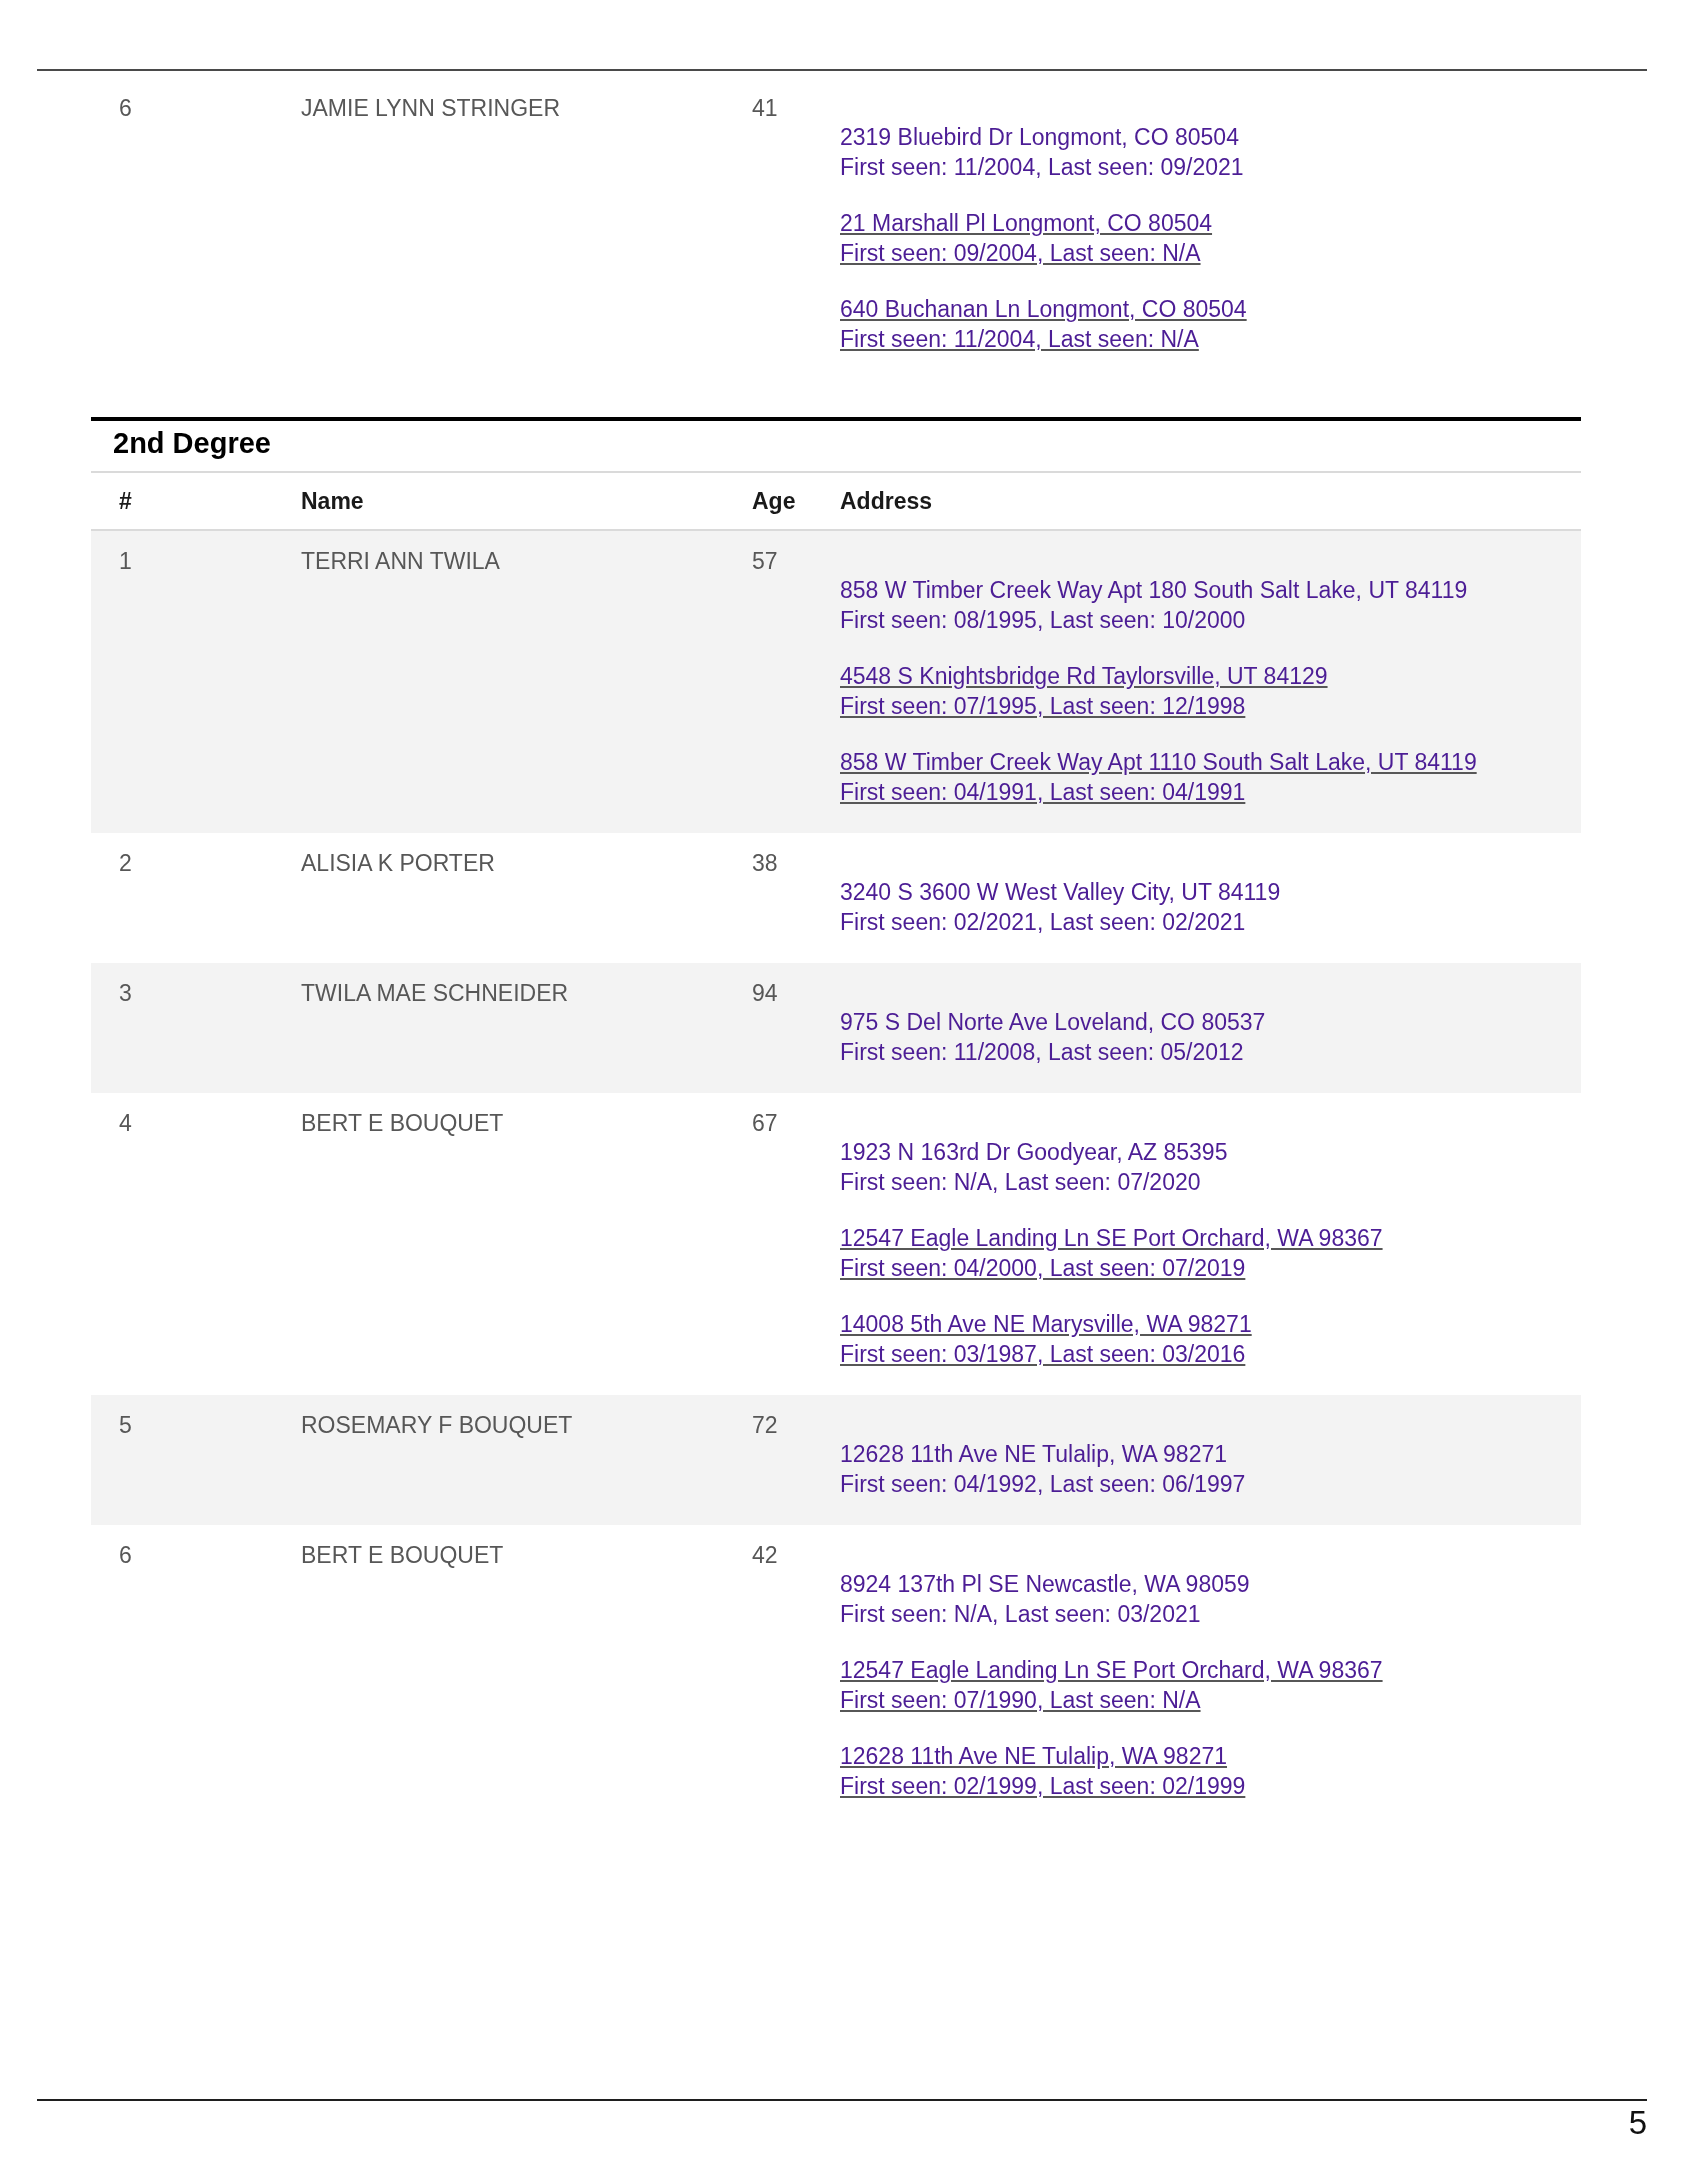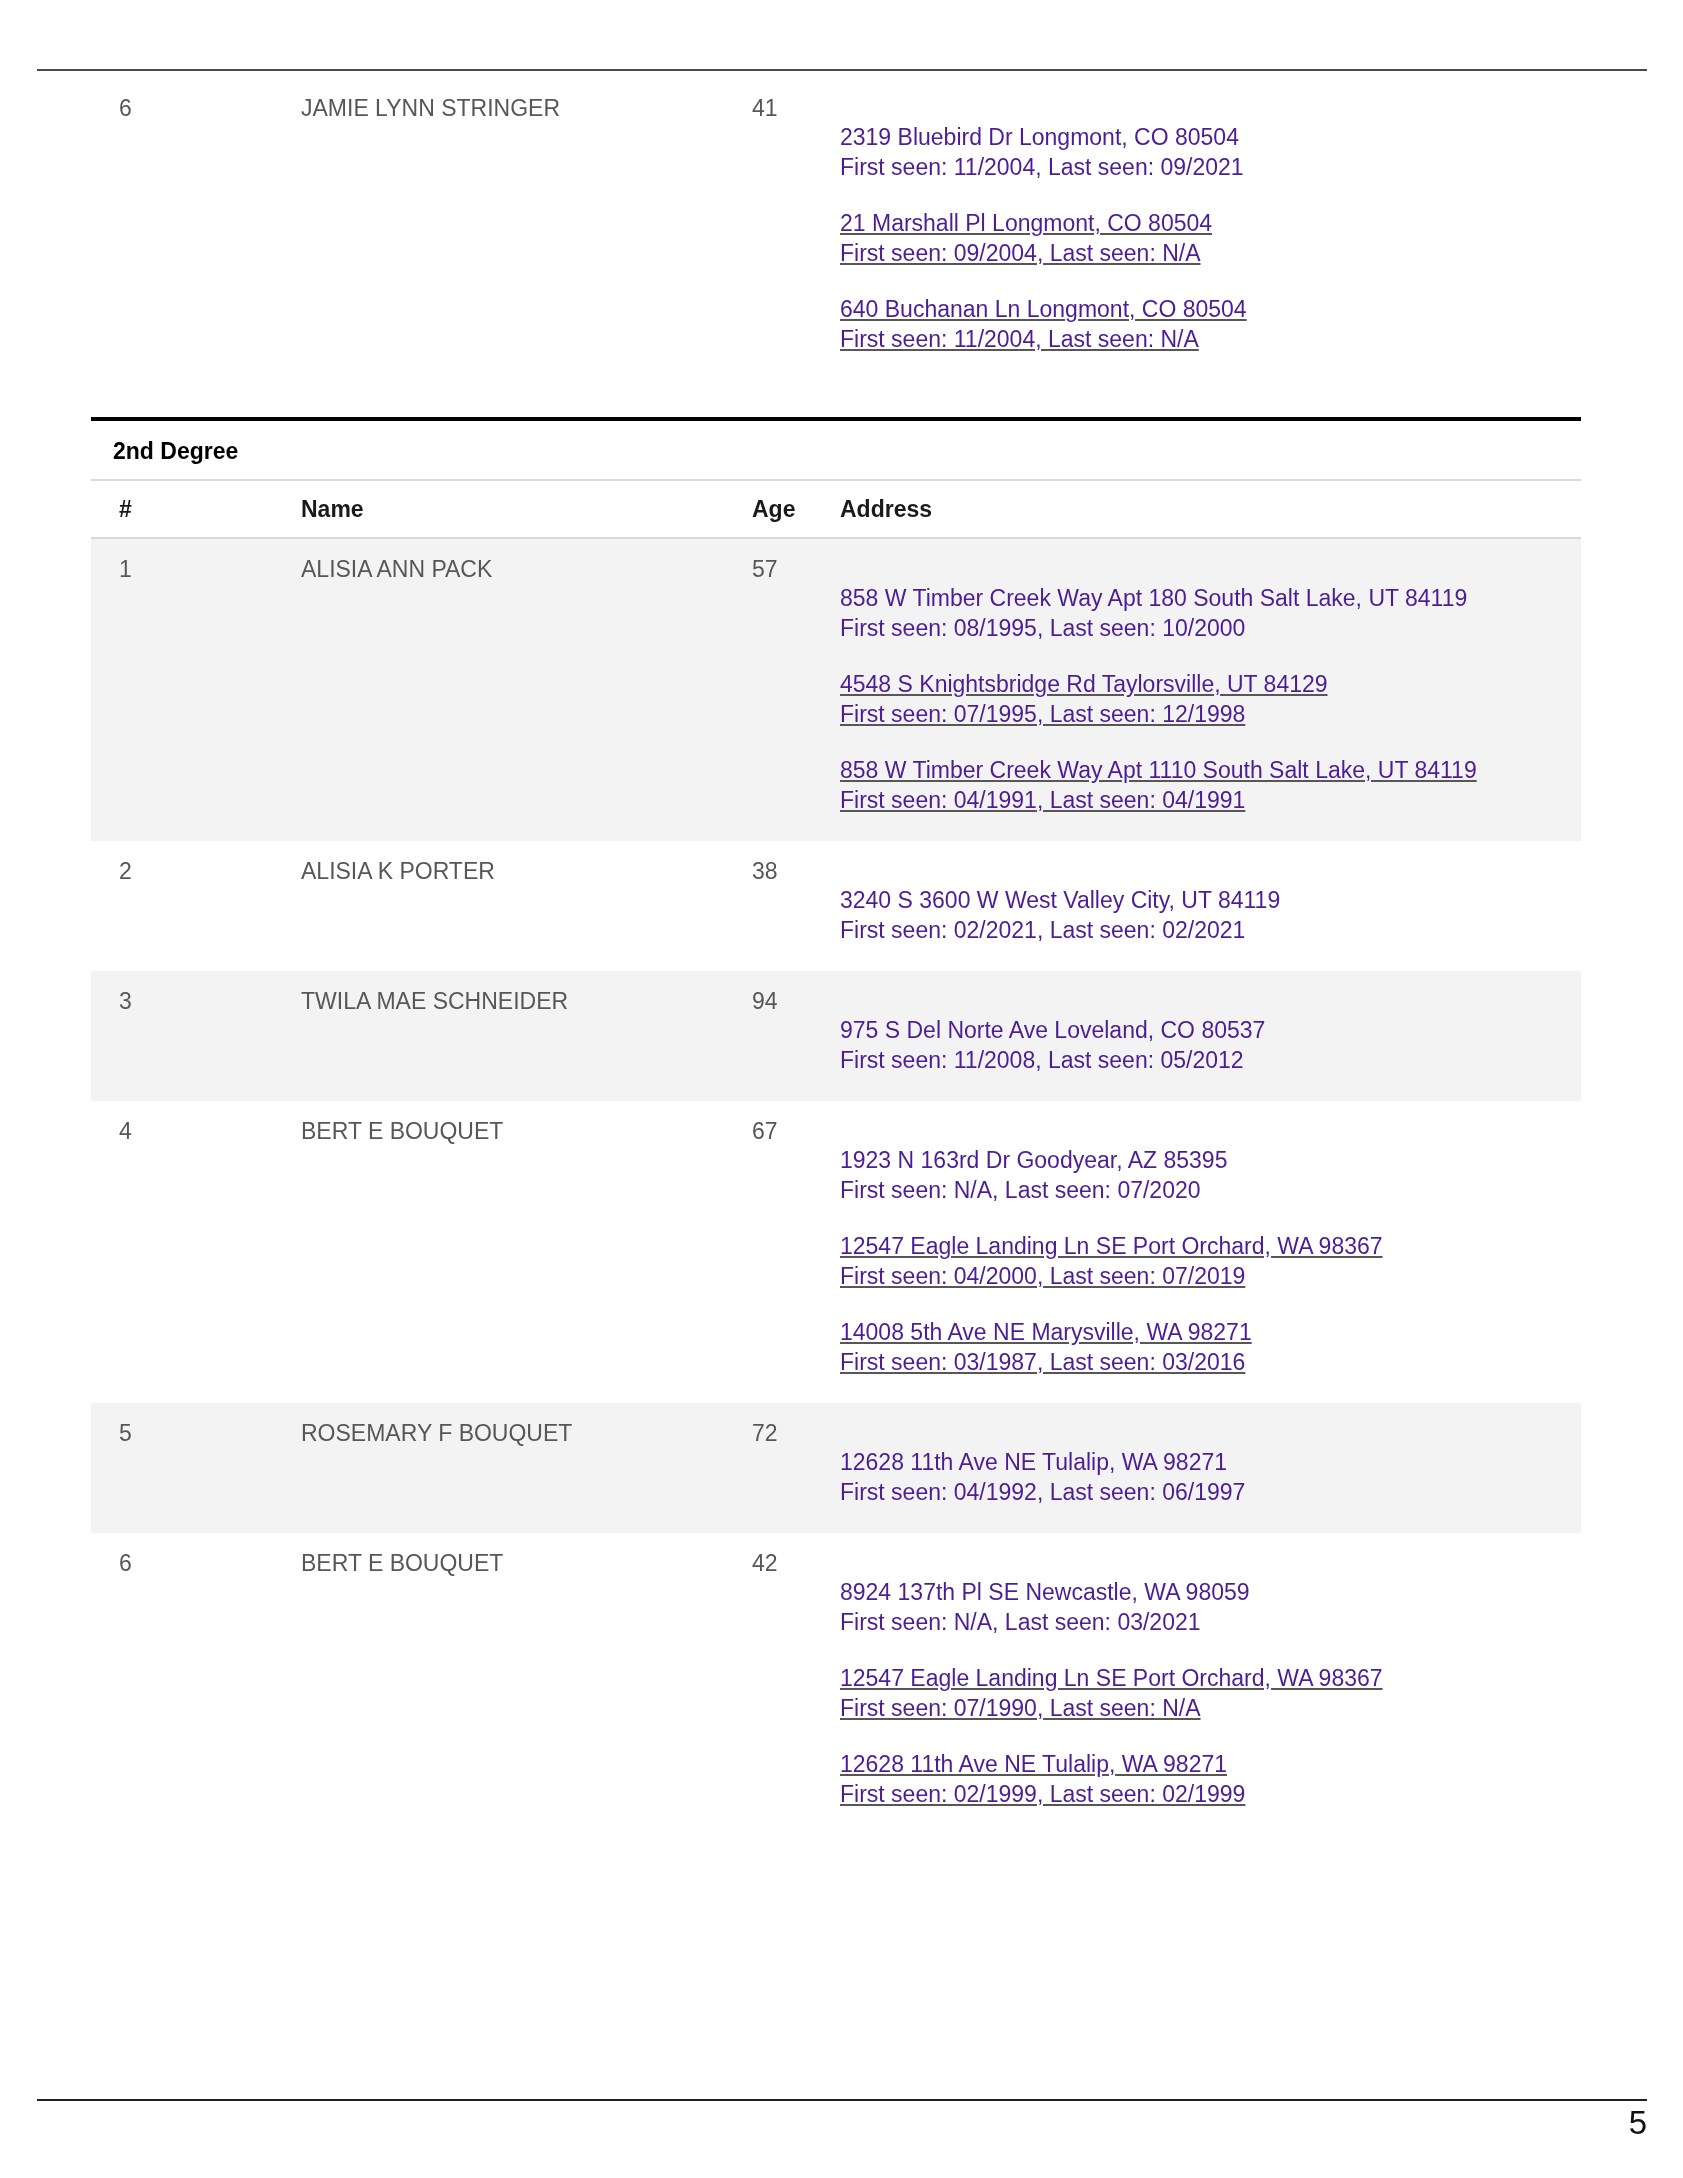--- a/index.html
+++ b/index.html
@@ -43,8 +43,8 @@
 
   .section-bar { height:4px; background:#000000; margin-top:37px; }
   .section-title {
-    font-size:23px; line-height:28px; font-weight:bold; color:#000000;
-    padding:16px 0 14px 22px;
+    font-size:29px; line-height:28px; font-weight:bold; color:#000000;
+    padding:8px 0 14px 22px;
   }
   .thin-rule { height:2px; background:#dadada; }
   .header-row { padding:14px 0; }

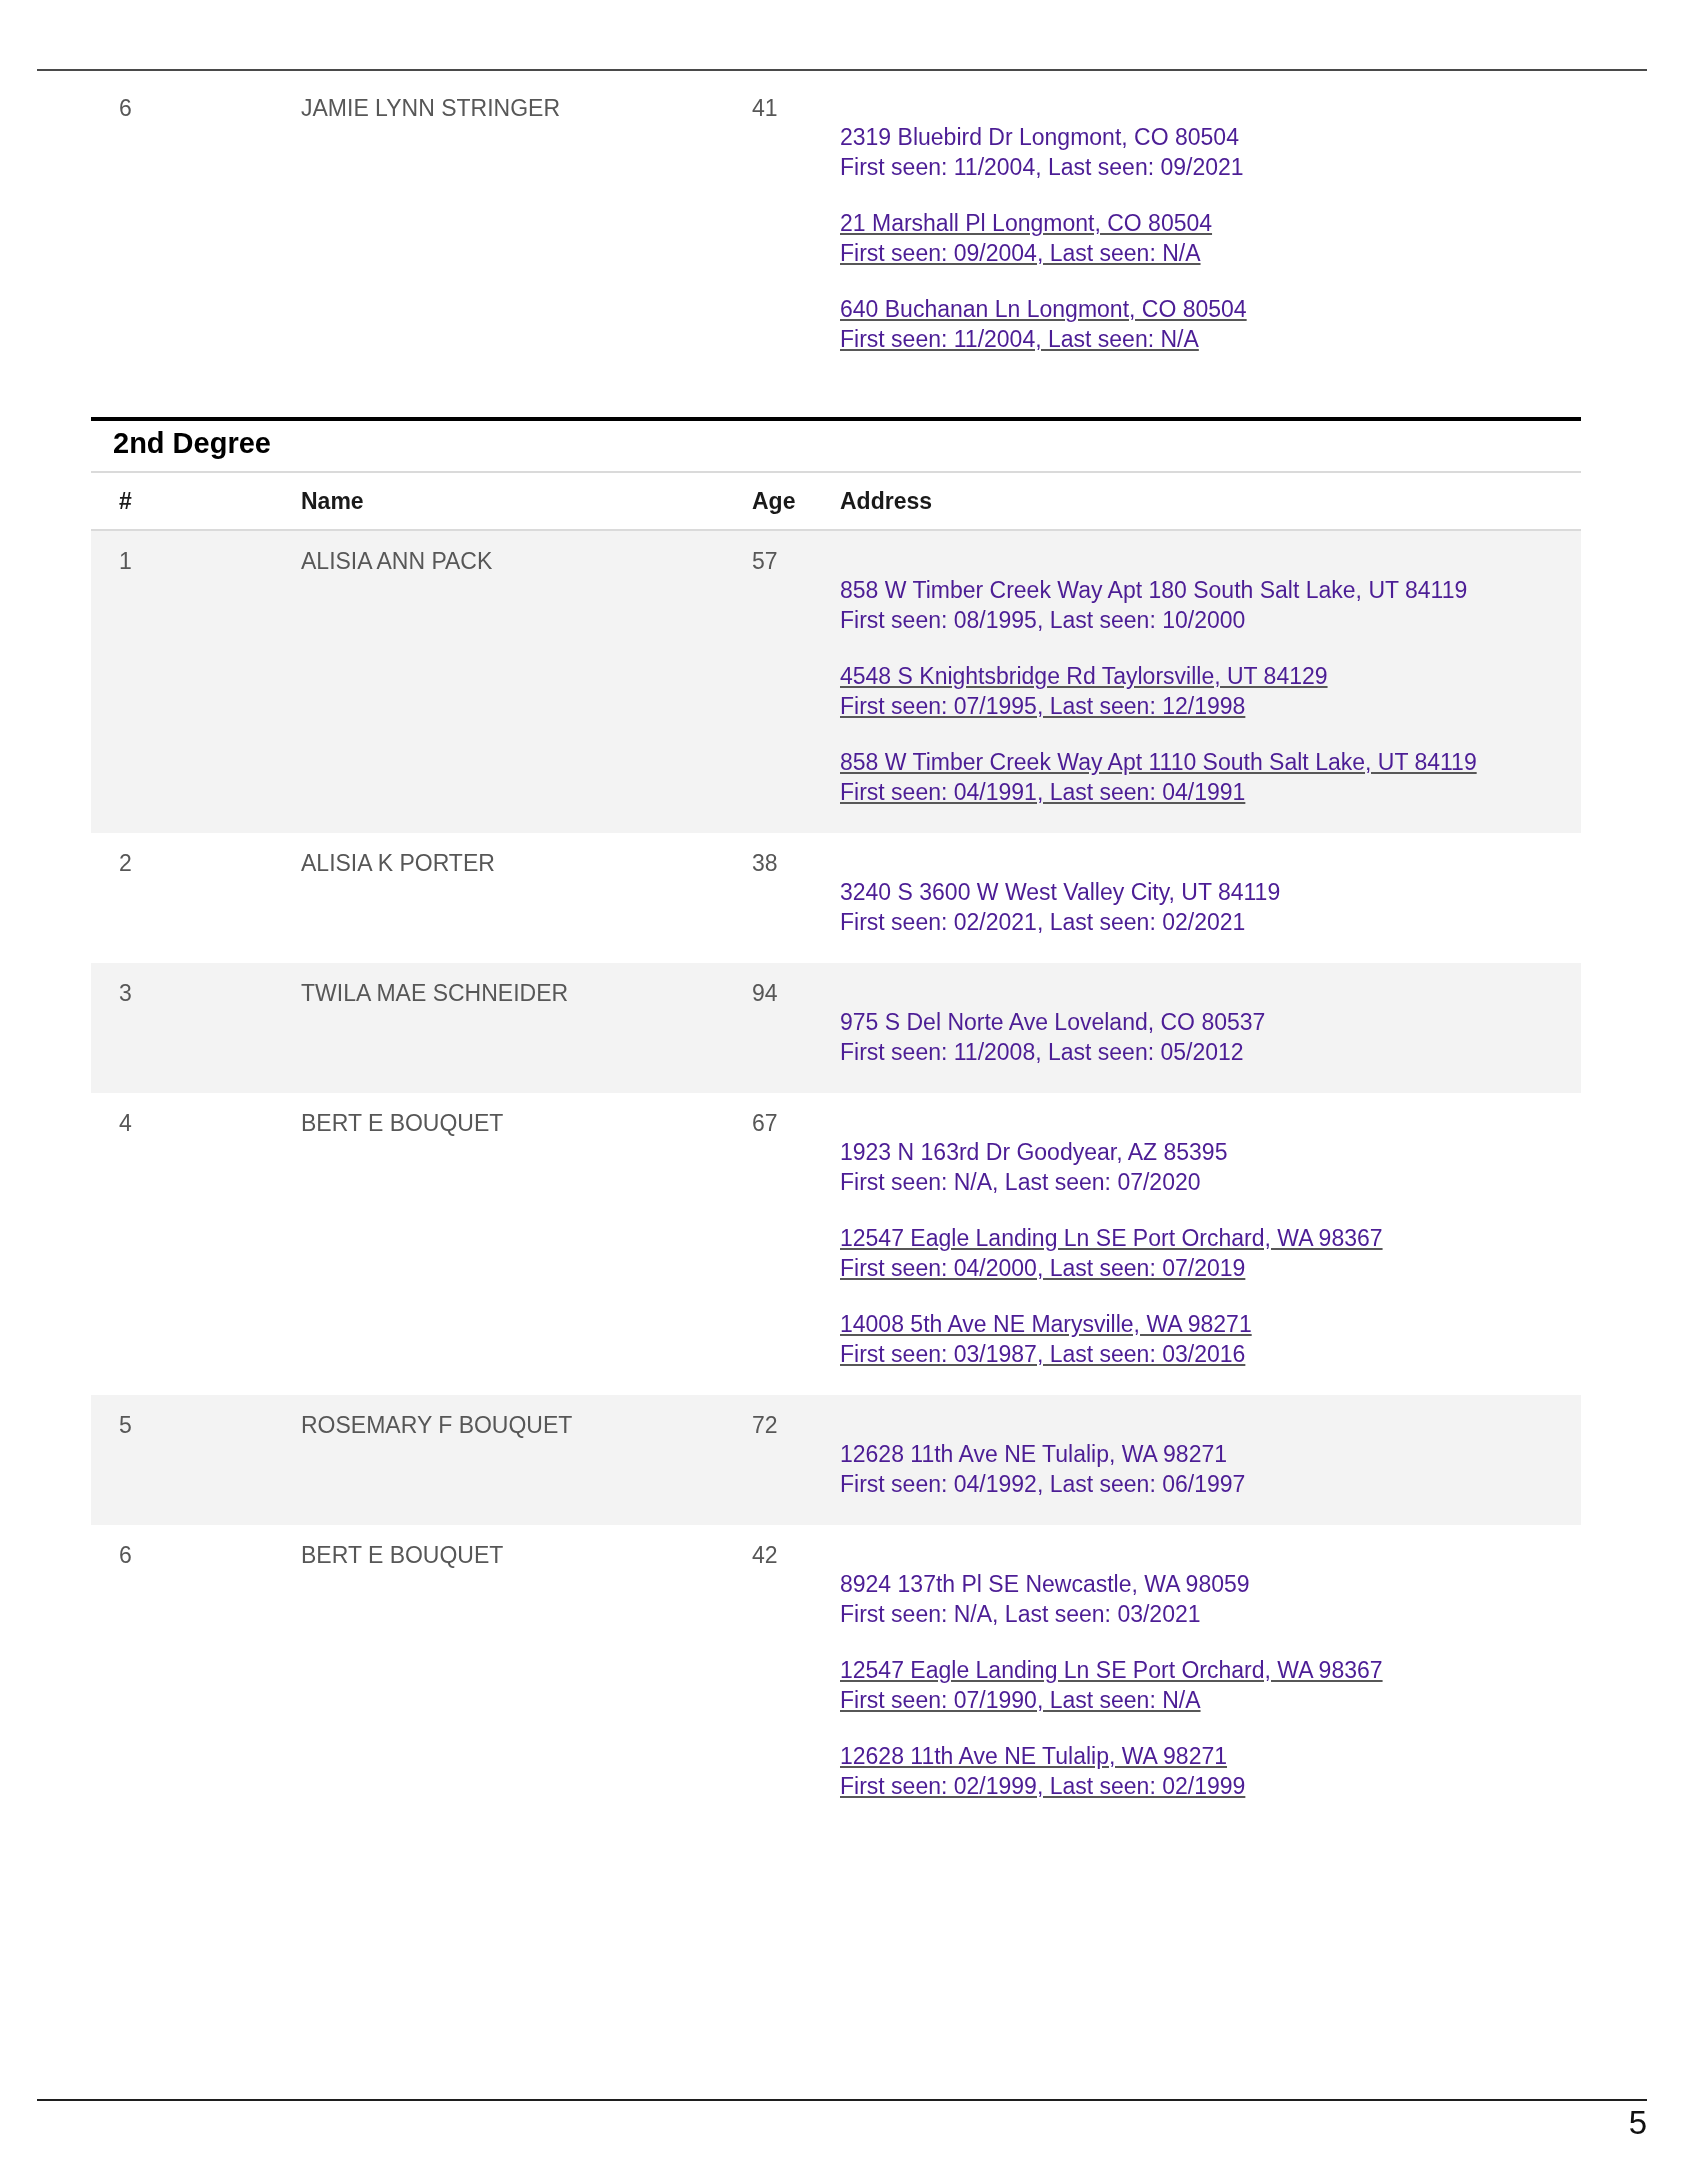--- a/index.html
+++ b/index.html
@@ -92,7 +92,7 @@
 
   <div class="row shaded">
     <div class="c-num">1</div>
-    <div class="c-name">ALISIA ANN PACK</div>
+    <div class="c-name">TERRI ANN TWILA</div>
     <div class="c-age">57</div>
     <div class="c-addr">
       <div class="addr-block">

